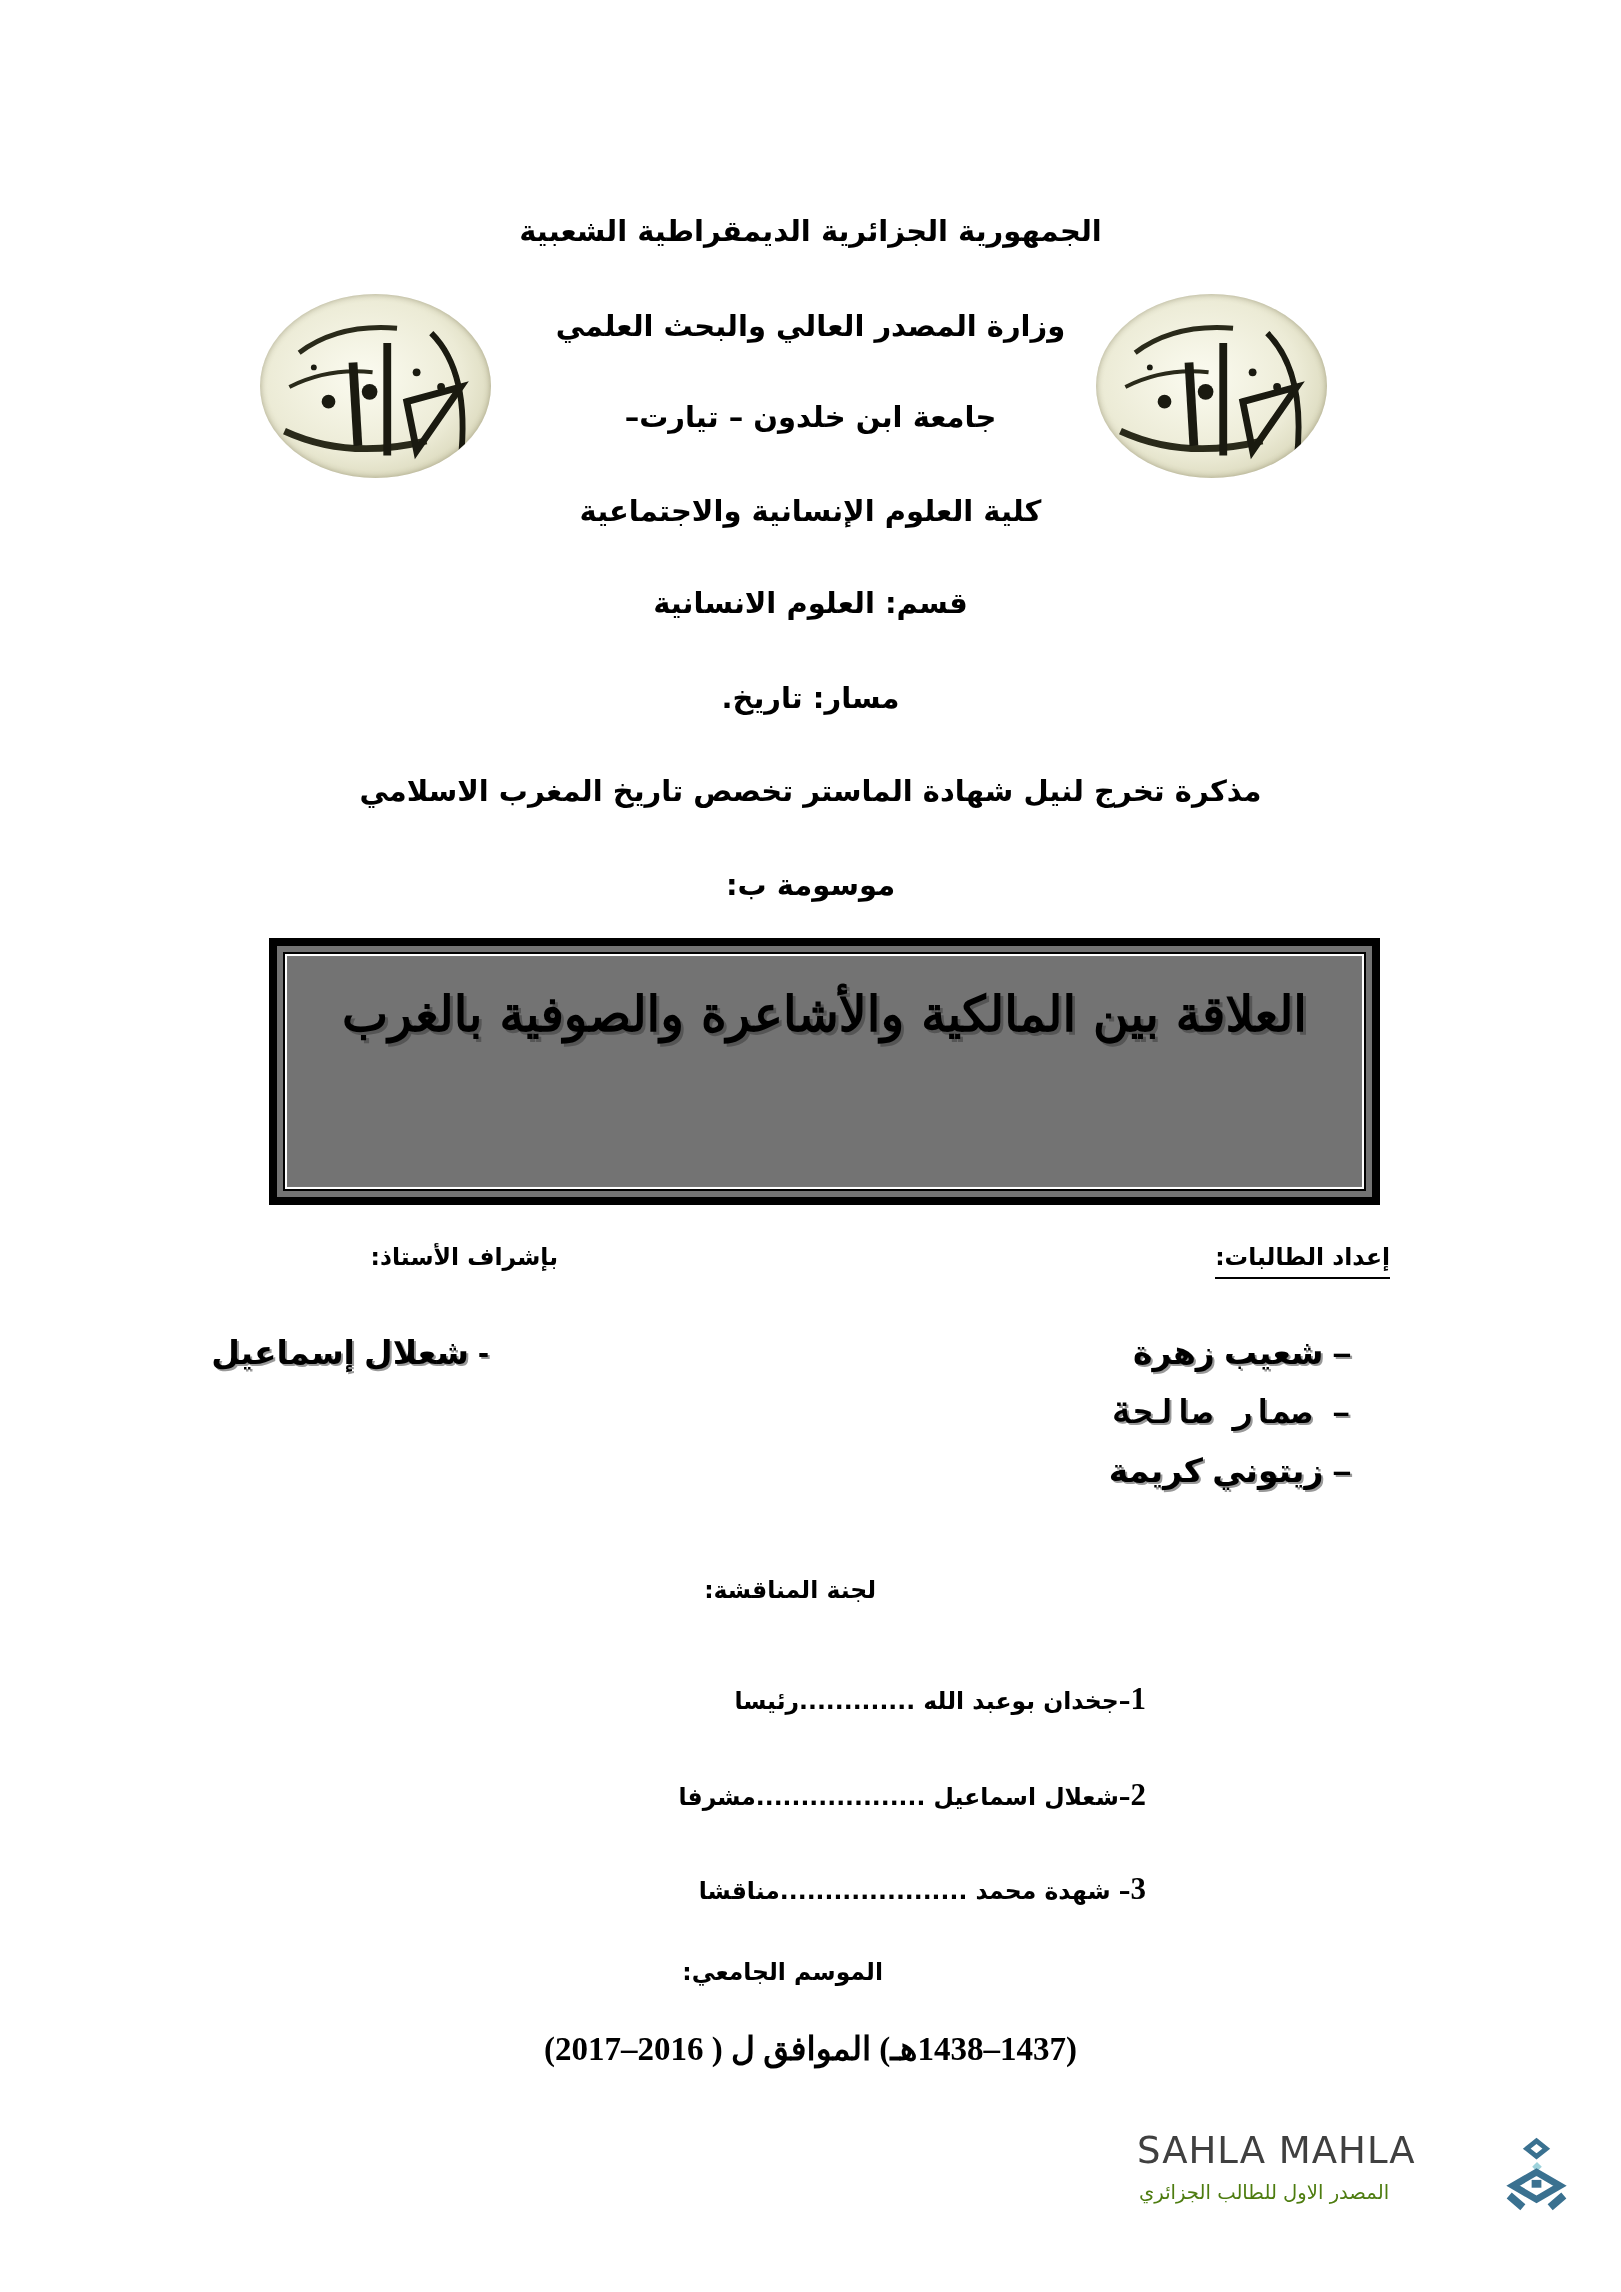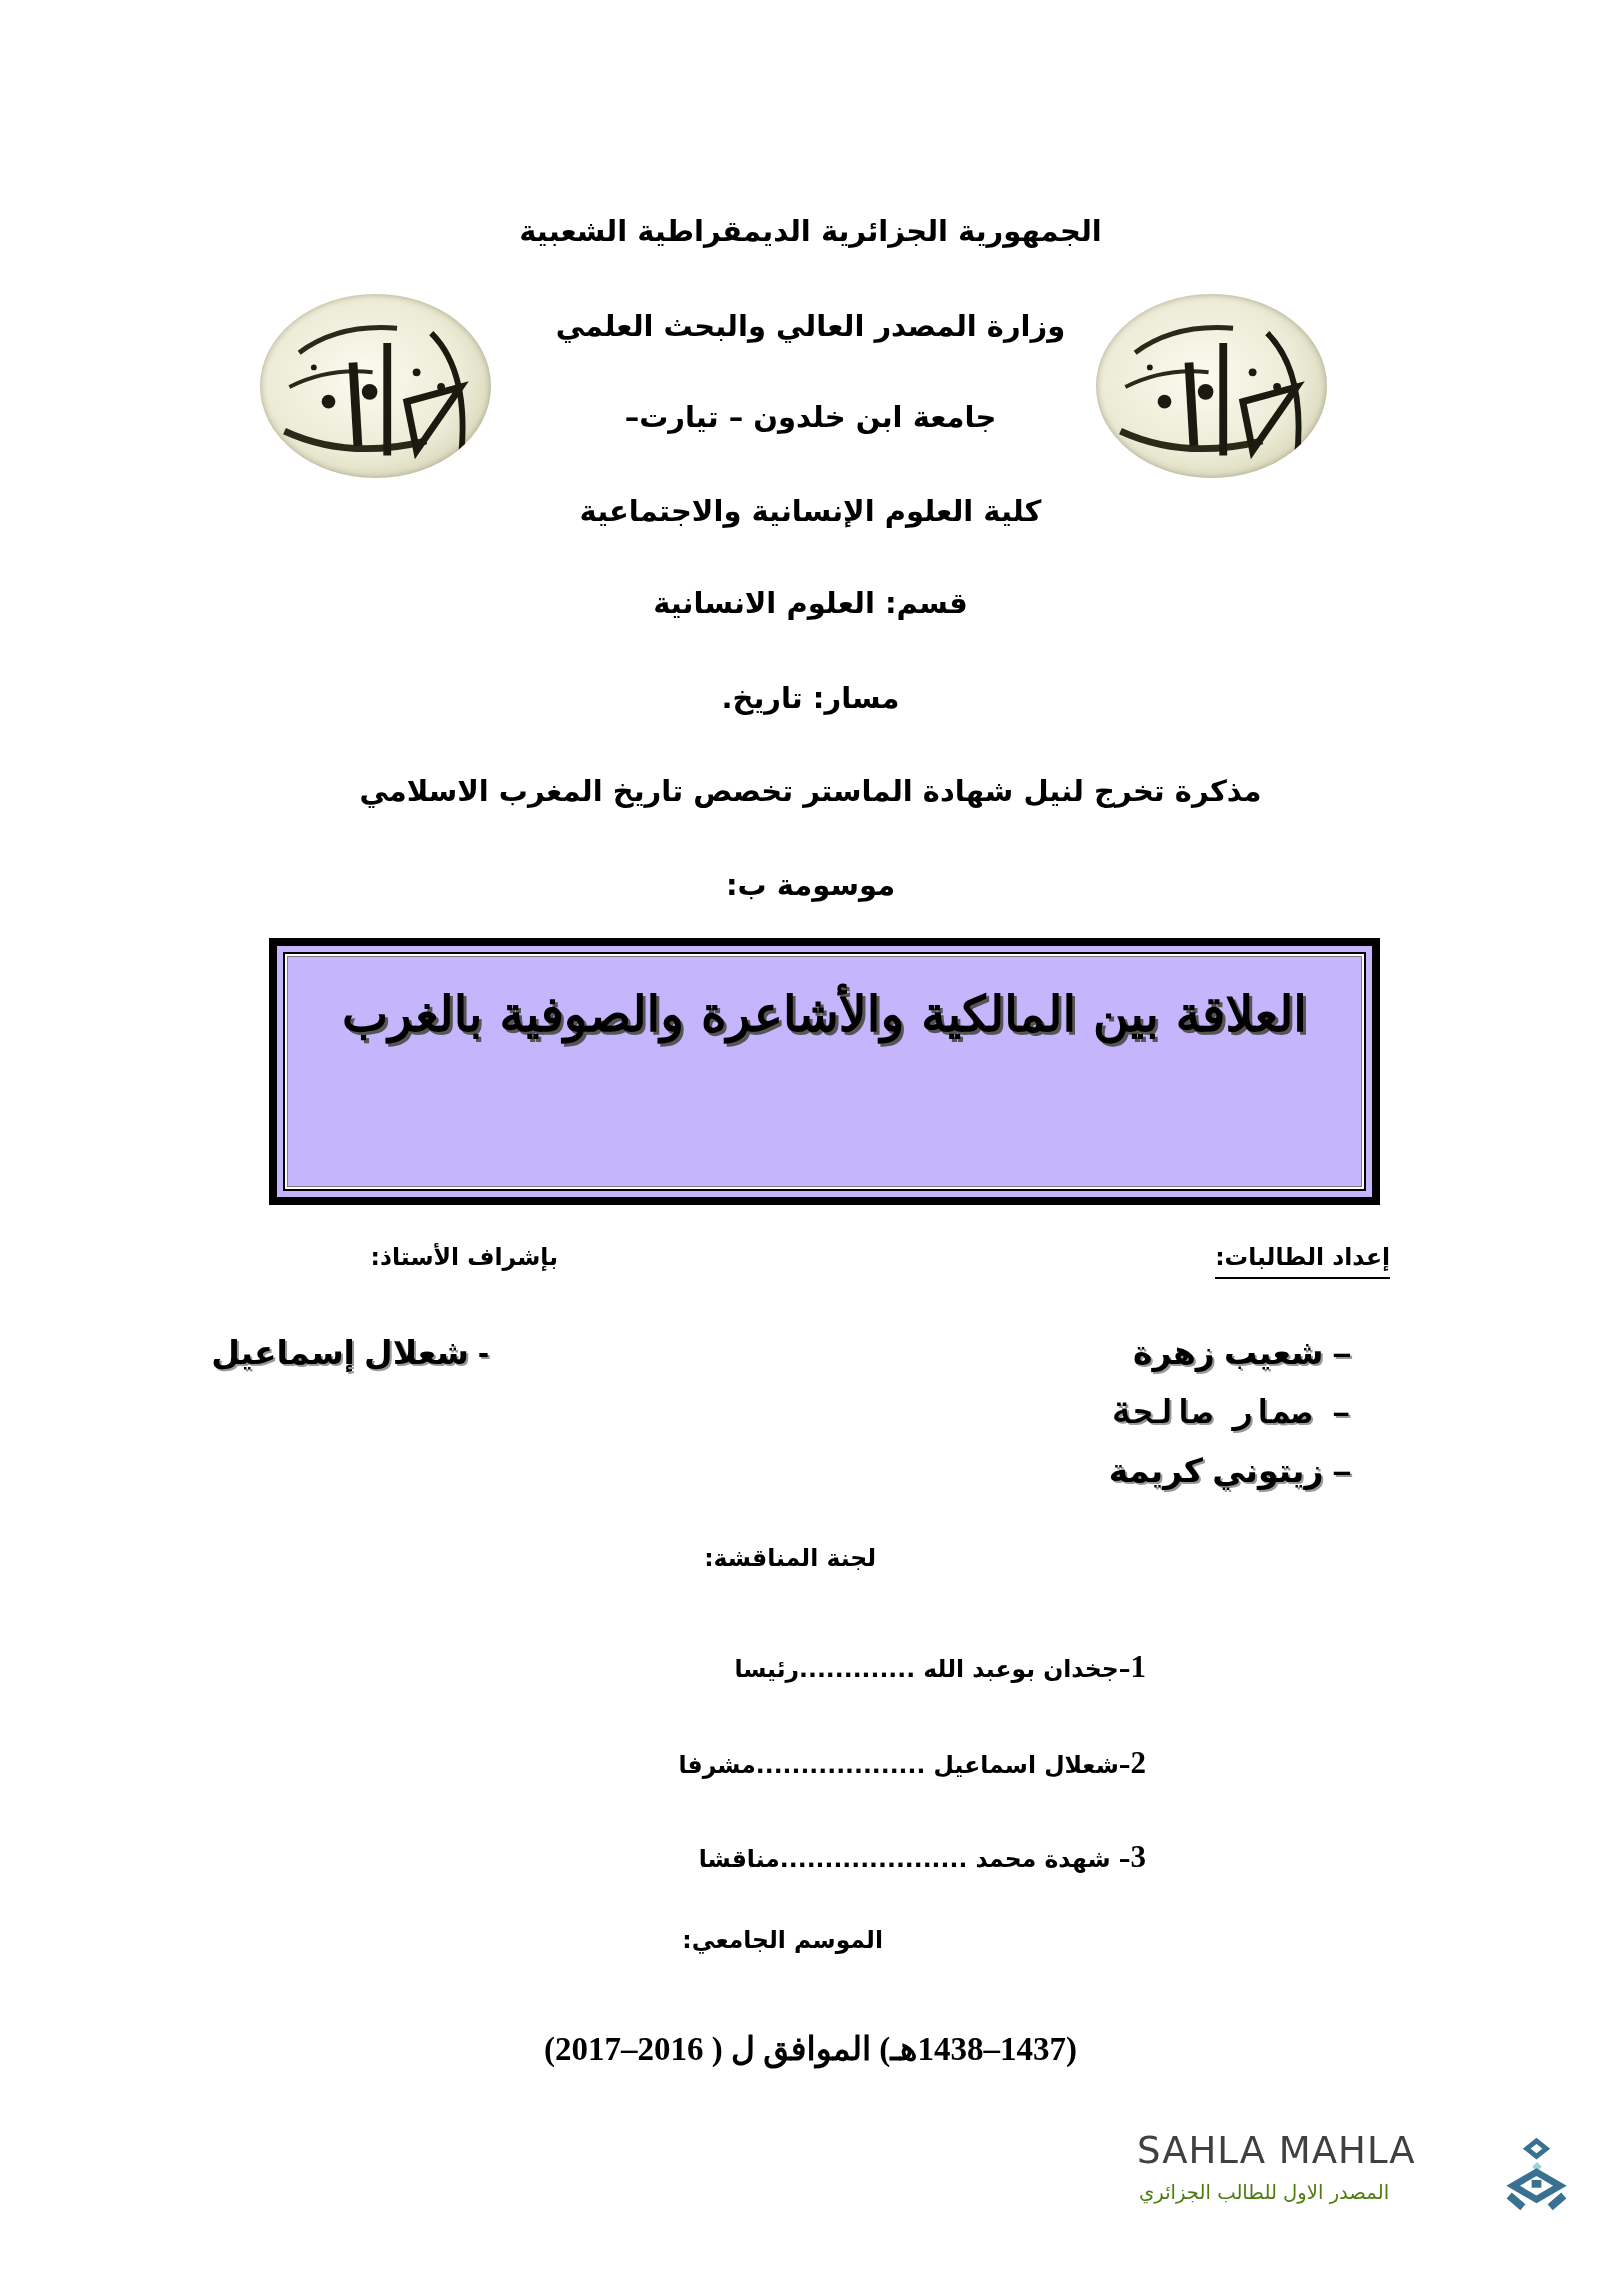--- a/index.html
+++ b/index.html
@@ -30,7 +30,7 @@
     
     .title-box {
       position: absolute; left: 269px; top: 938px; width: 1111px; height: 267px;
-      box-sizing: border-box; border: 8.8px solid #000; background: #c4b5fd;
+      box-sizing: border-box; border: 8.8px solid #000; background: #737373;
     }
     .title-box-inner {
       position: absolute; left: 5.9px; top: 5.9px; right: 5.9px; bottom: 5.9px;

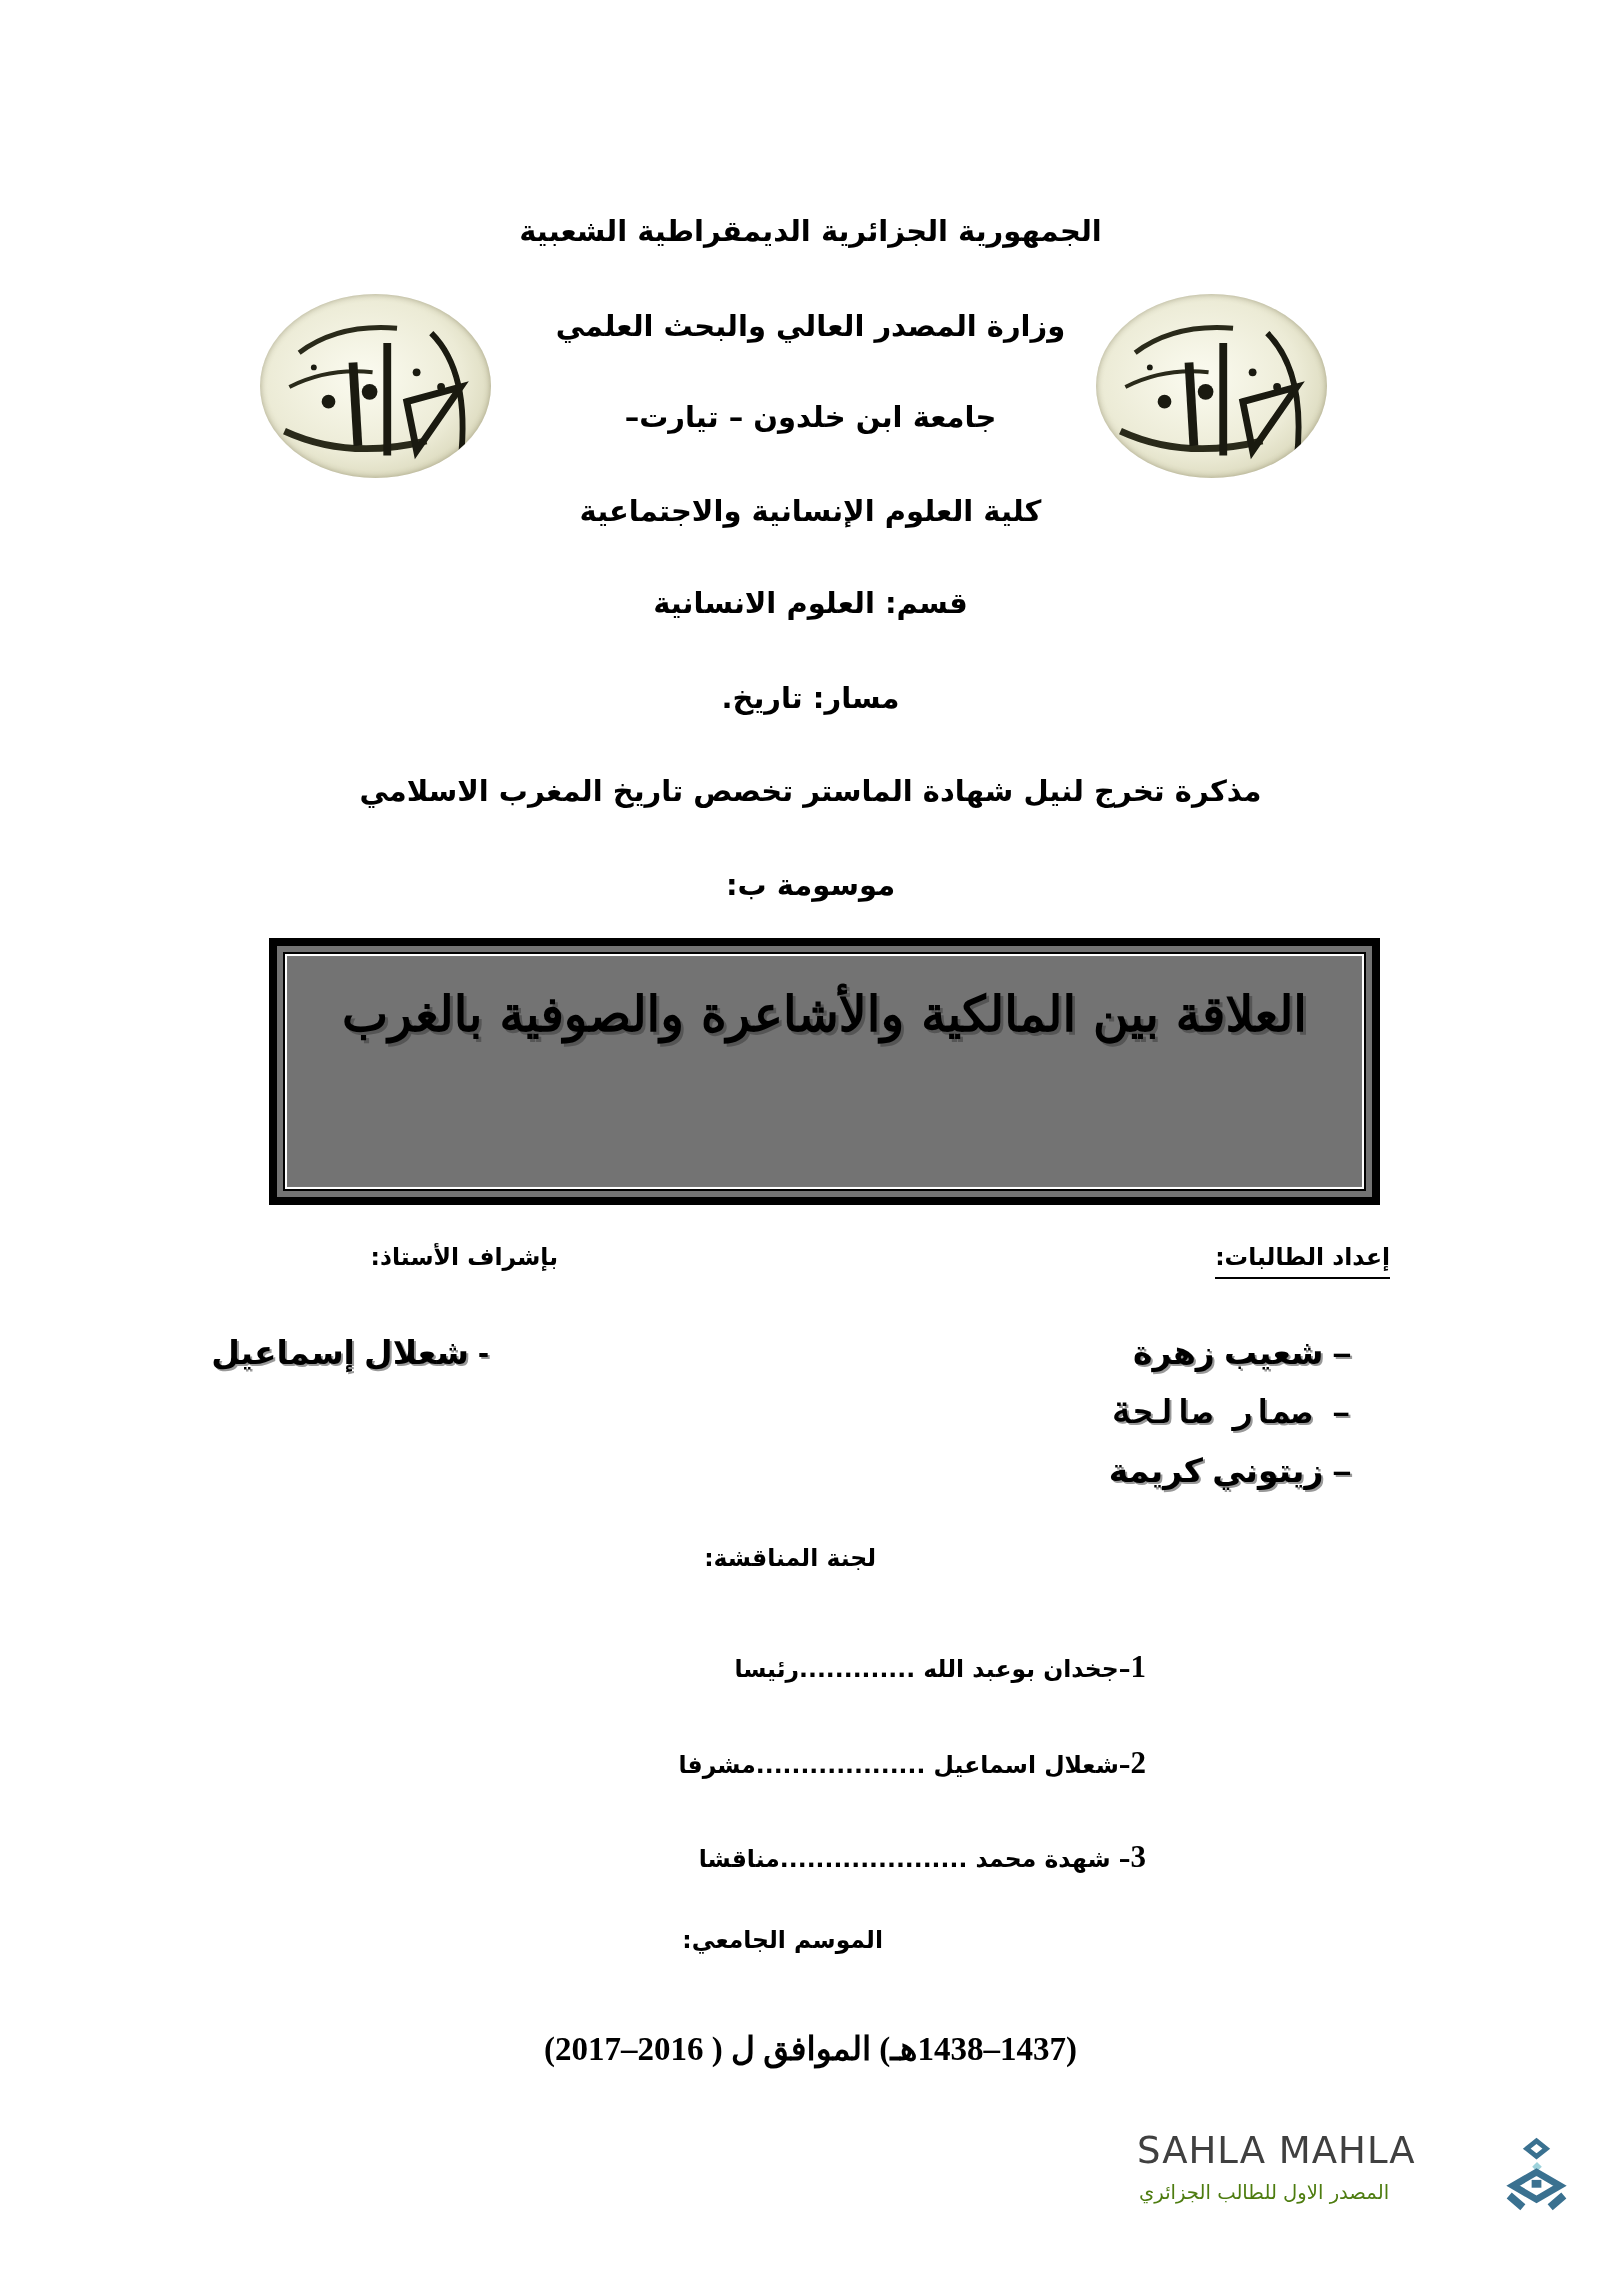--- a/index.html
+++ b/index.html
@@ -45,7 +45,7 @@
 
     .label { font-family: "DejaVu Sans", "Liberation Sans", sans-serif; font-weight: bold; font-size: 23.5px; }
     .name { font-family: "Liberation Sans", "DejaVu Sans", sans-serif; font-weight: bold; font-size: 33px; text-shadow: 2px 2px 0 #999; }
-    .committee { font-family: "DejaVu Sans", "Liberation Sans", sans-serif; font-weight: bold; font-size: 23.5px; }
+    .committee { font-family: "DejaVu Sans", "Liberation Sans", sans-serif; font-weight: bold; font-size: 23.5px; margin-top: 32px; }
     .num { font-family: "Liberation Serif", "DejaVu Serif", serif; font-size: 31px; font-weight: bold; }
     .underline { border-bottom: 2.9px solid #000; padding-bottom: 5.9px; }
 

